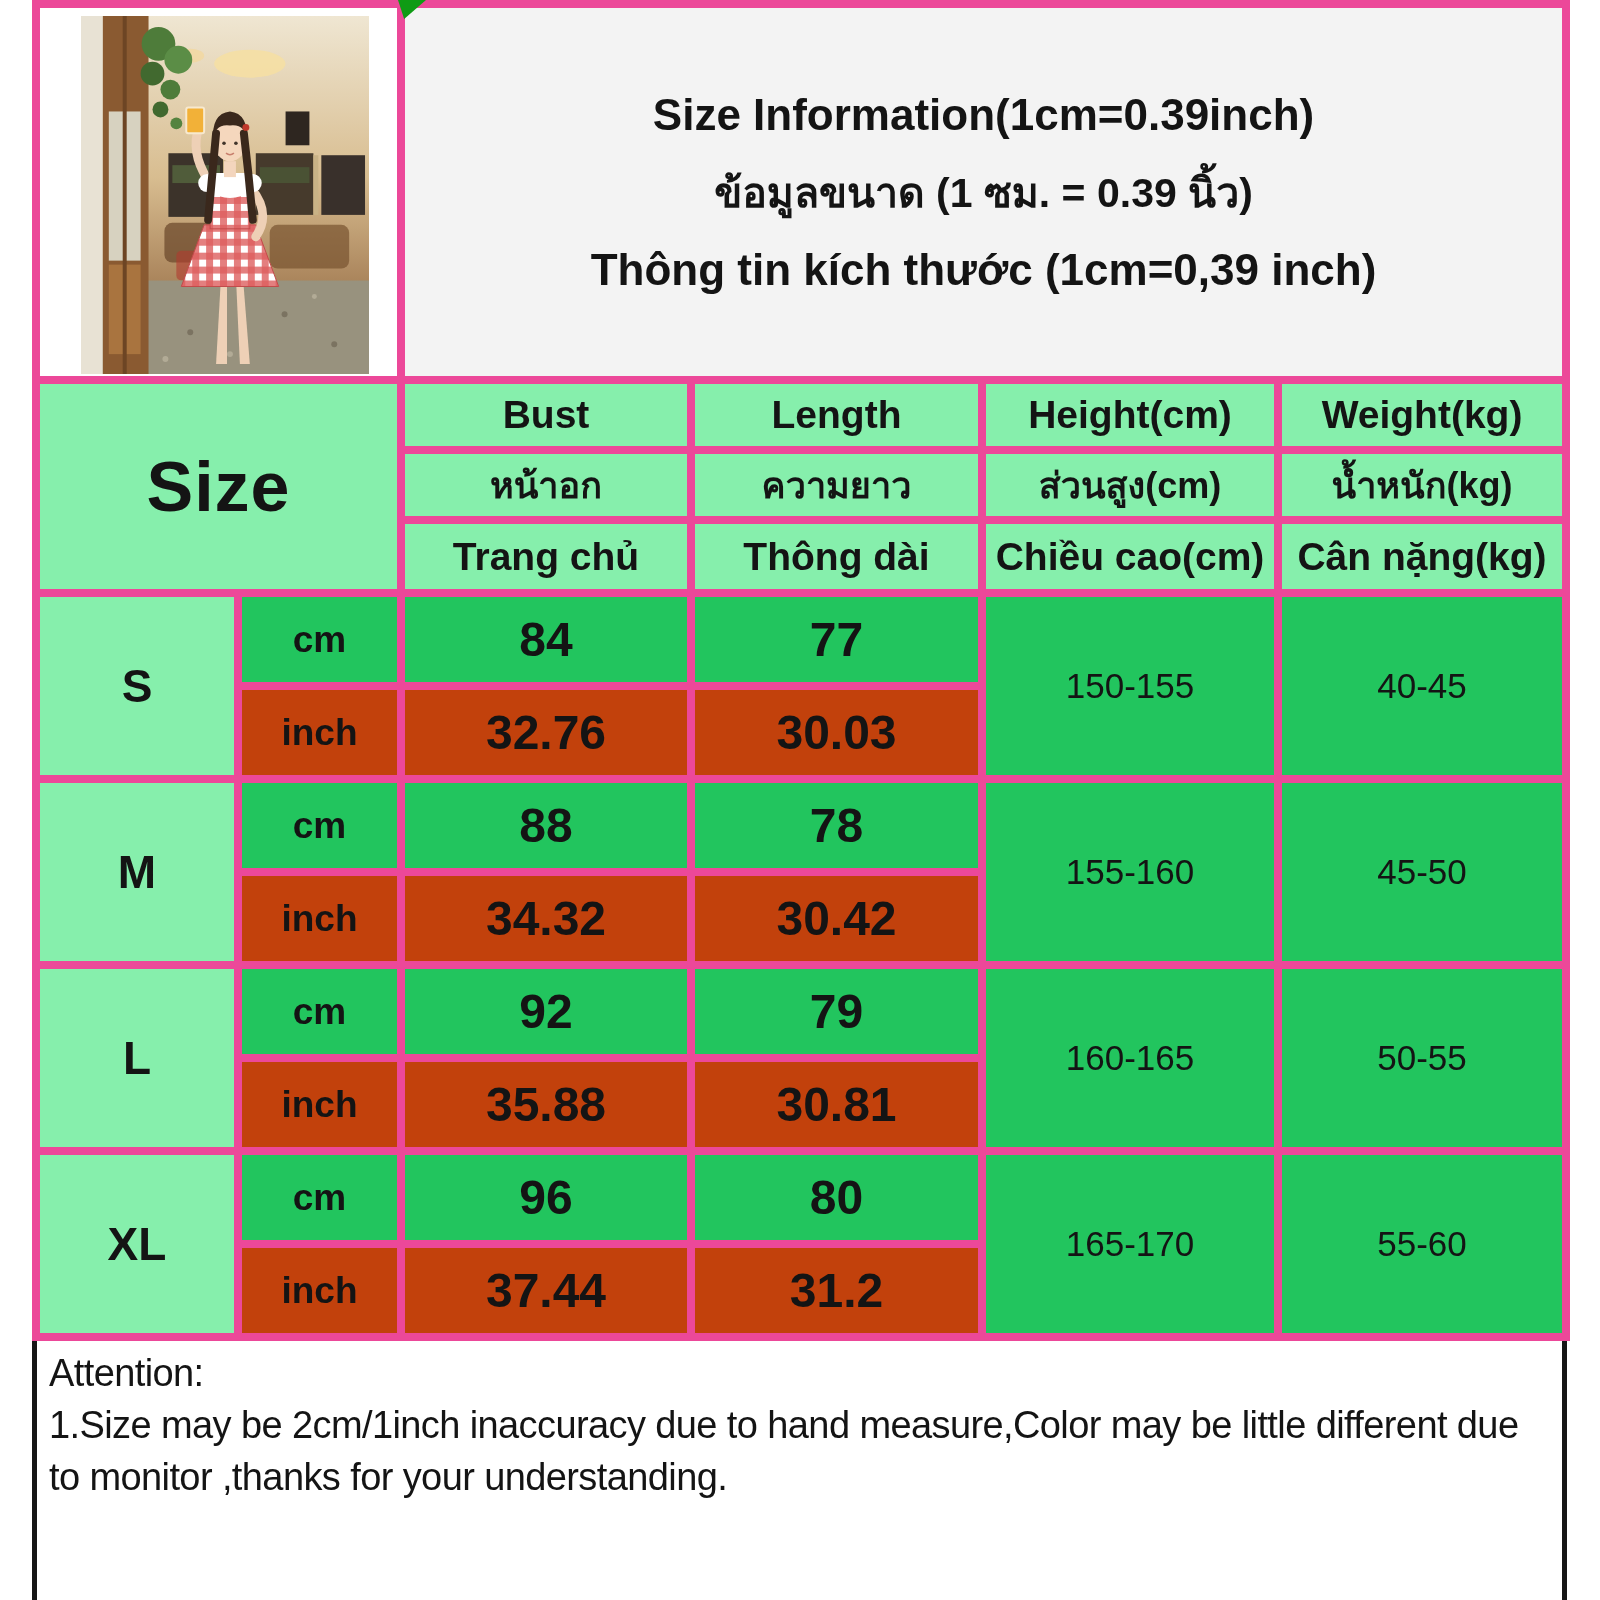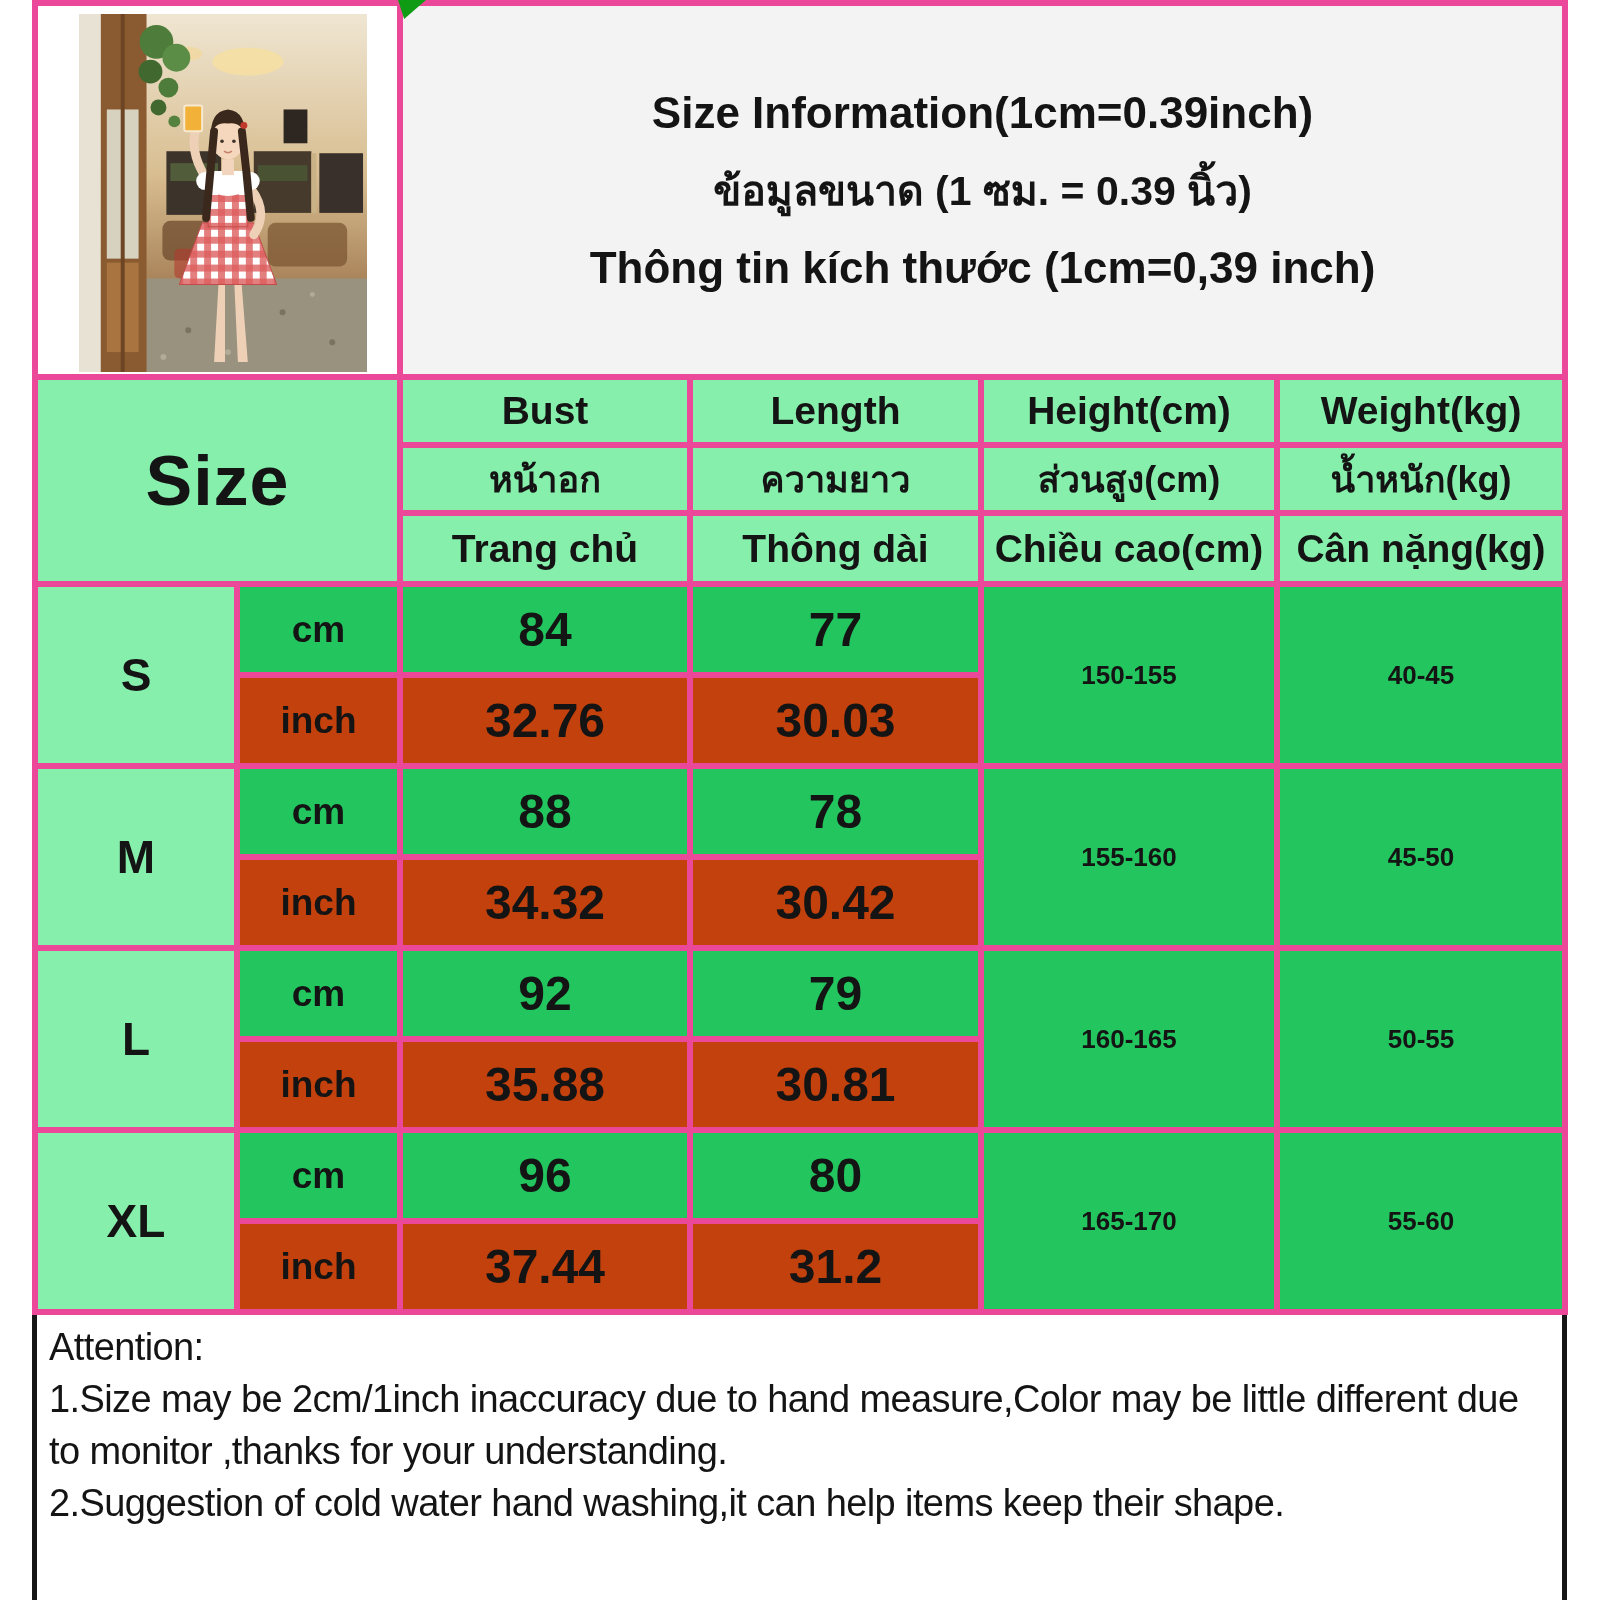--- a/index.html
+++ b/index.html
@@ -18,7 +18,7 @@
     width:1535px;
   }
   .size-table td{
-    border:6px solid #ec4899;
+    border:8px solid #ec4899;
     padding:0;
     text-align:center;
     vertical-align:middle;

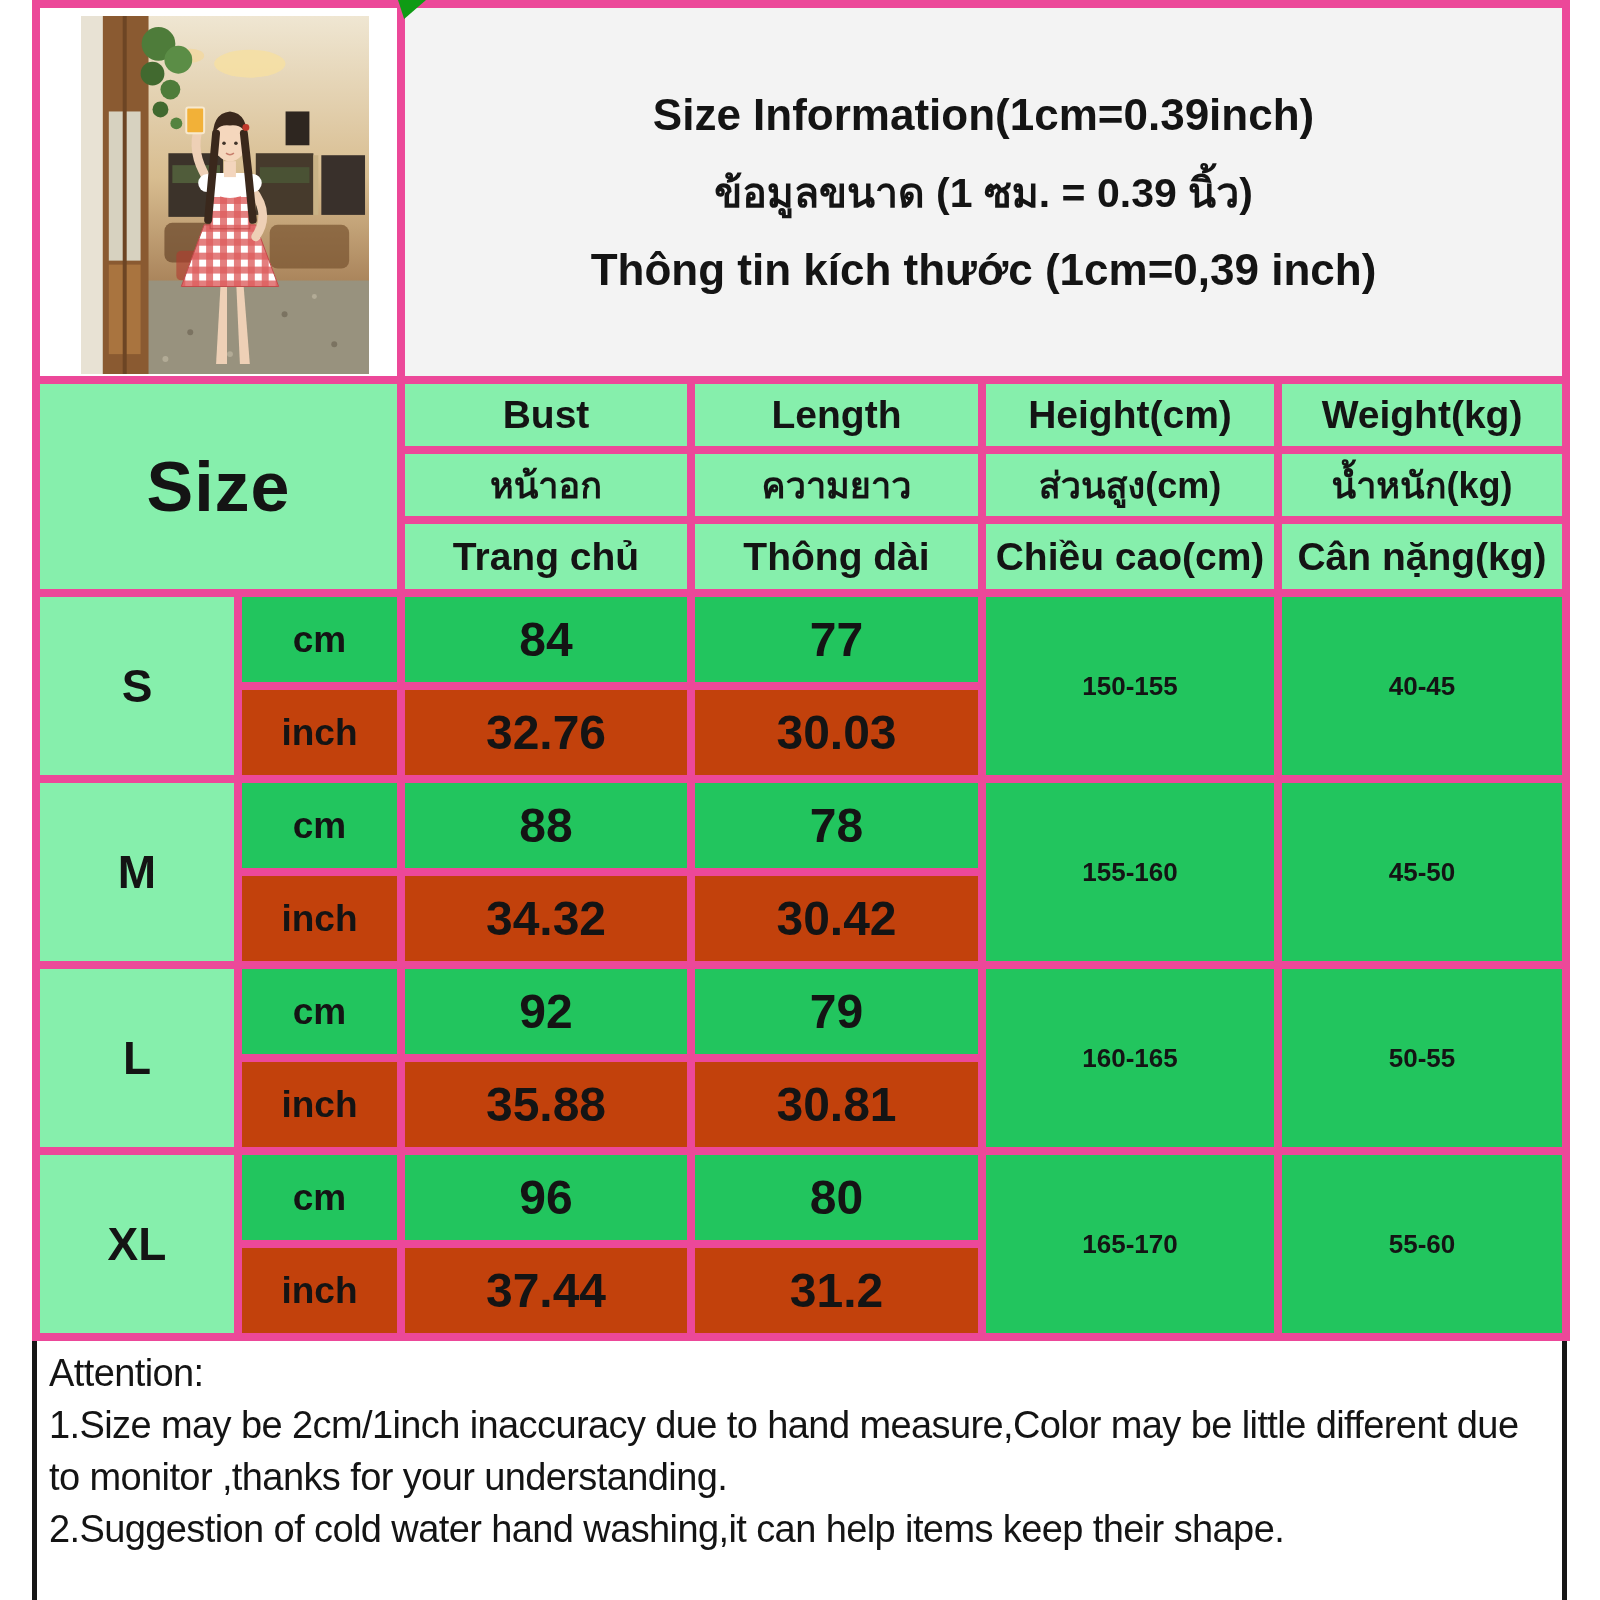--- a/index.html
+++ b/index.html
@@ -46,7 +46,7 @@
   .hdr-th{font-size:36px;font-weight:bold;}
   .hdr-vi{font-size:39px;font-weight:bold;}
   .num{font-size:48px;font-weight:bold;}
-  .range{font-size:26px;font-weight:bold;}
+  .range{font-size:35px;font-weight:normal;}
 
   .title-wrap{
     display:flex;flex-direction:column;justify-content:center;align-items:center;

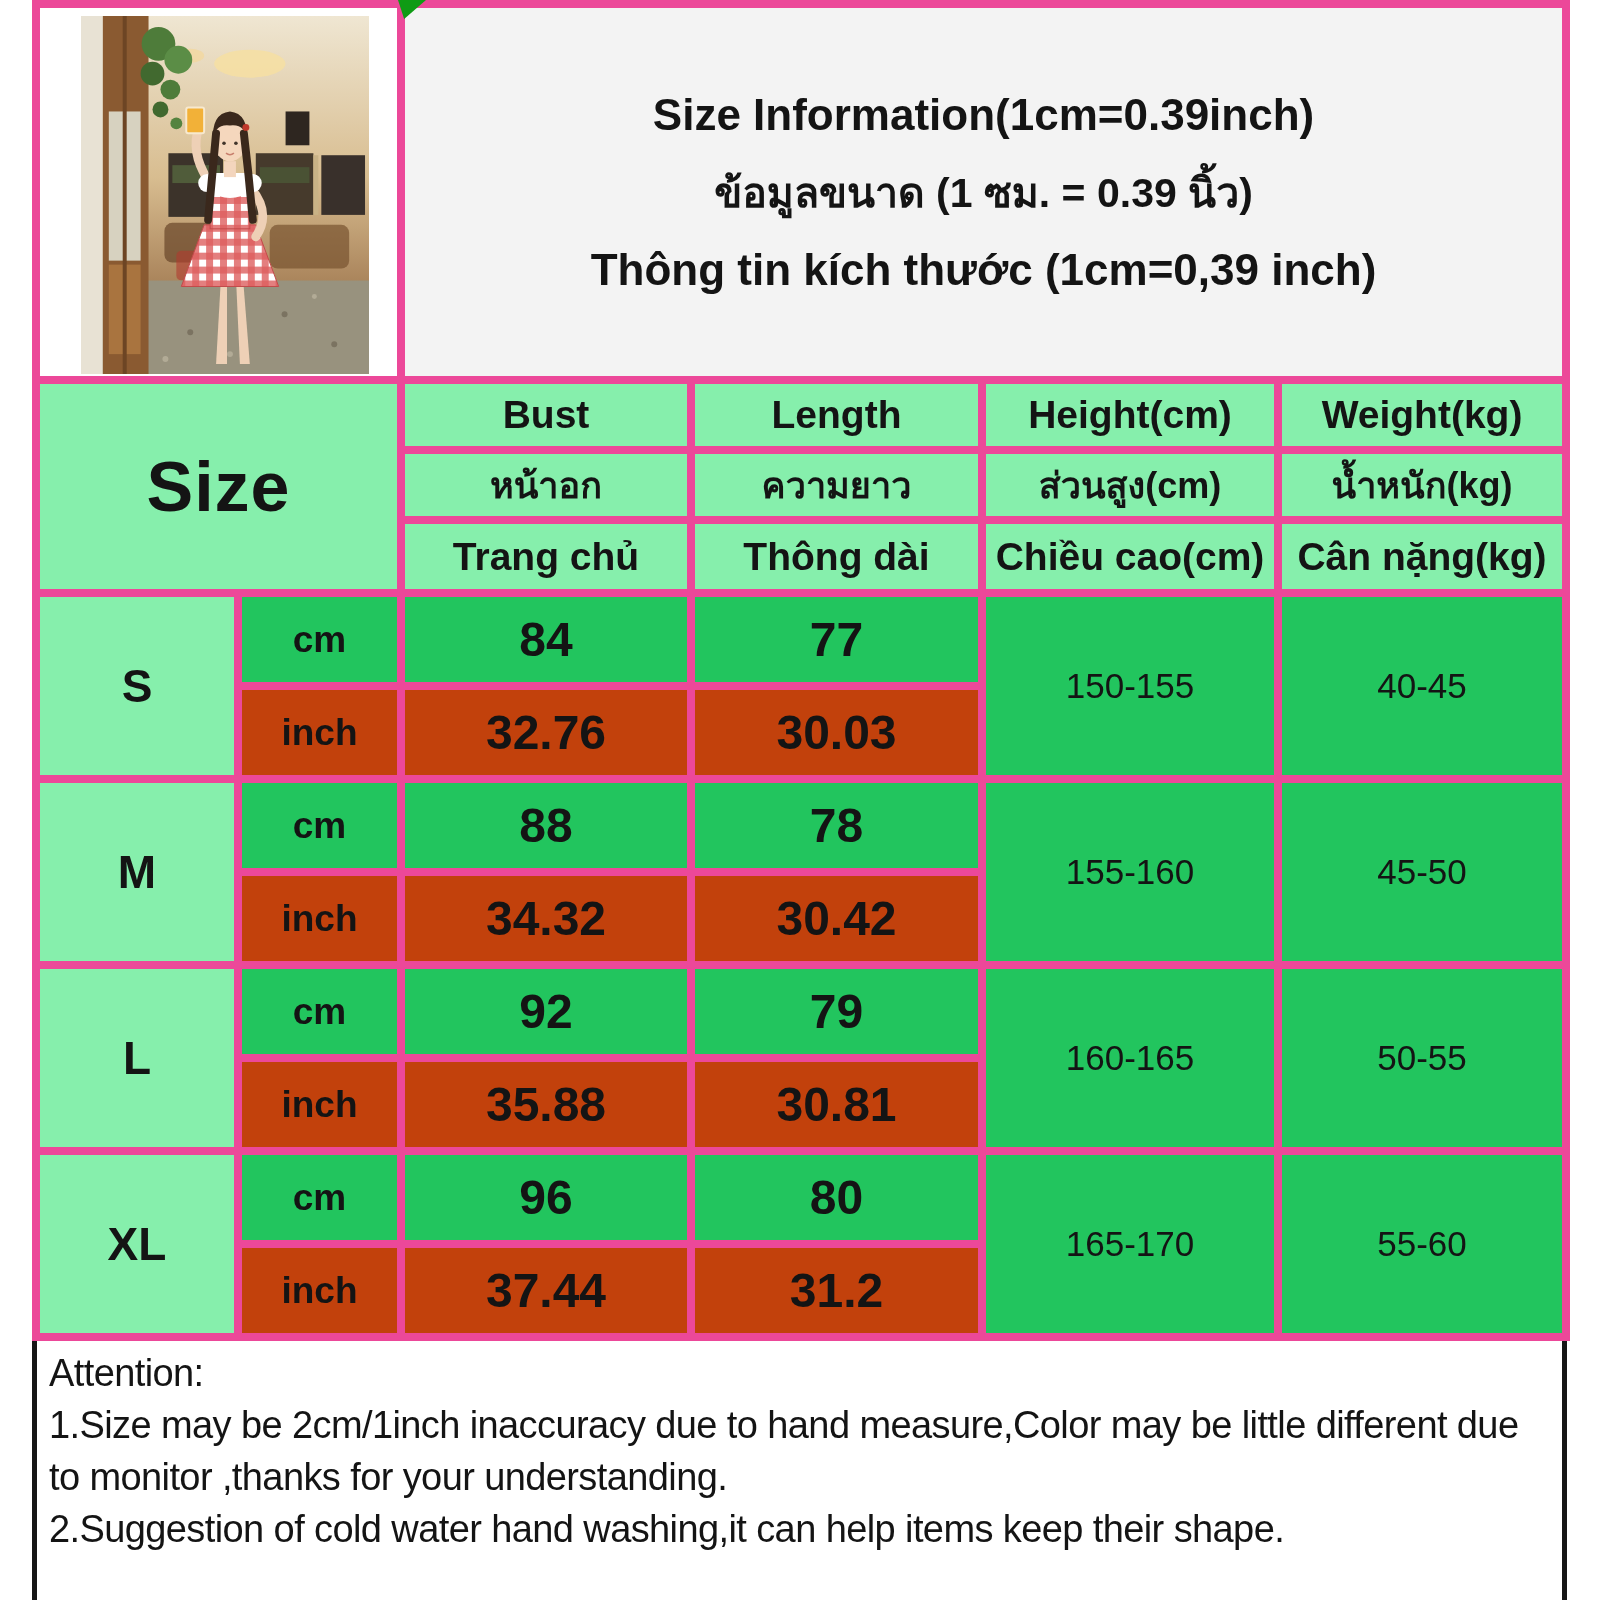--- a/index.html
+++ b/index.html
@@ -275,7 +275,6 @@
   <div class="attention">
     <p>Attention:</p>
     <p>1.Size may be 2cm/1inch inaccuracy due to hand measure,Color may be little different due to monitor ,thanks for your understanding.</p>
-    <p>2.Suggestion of cold water hand washing,it can help items keep their shape.</p>
   </div>
 
   <div class="corner-marker"></div>

